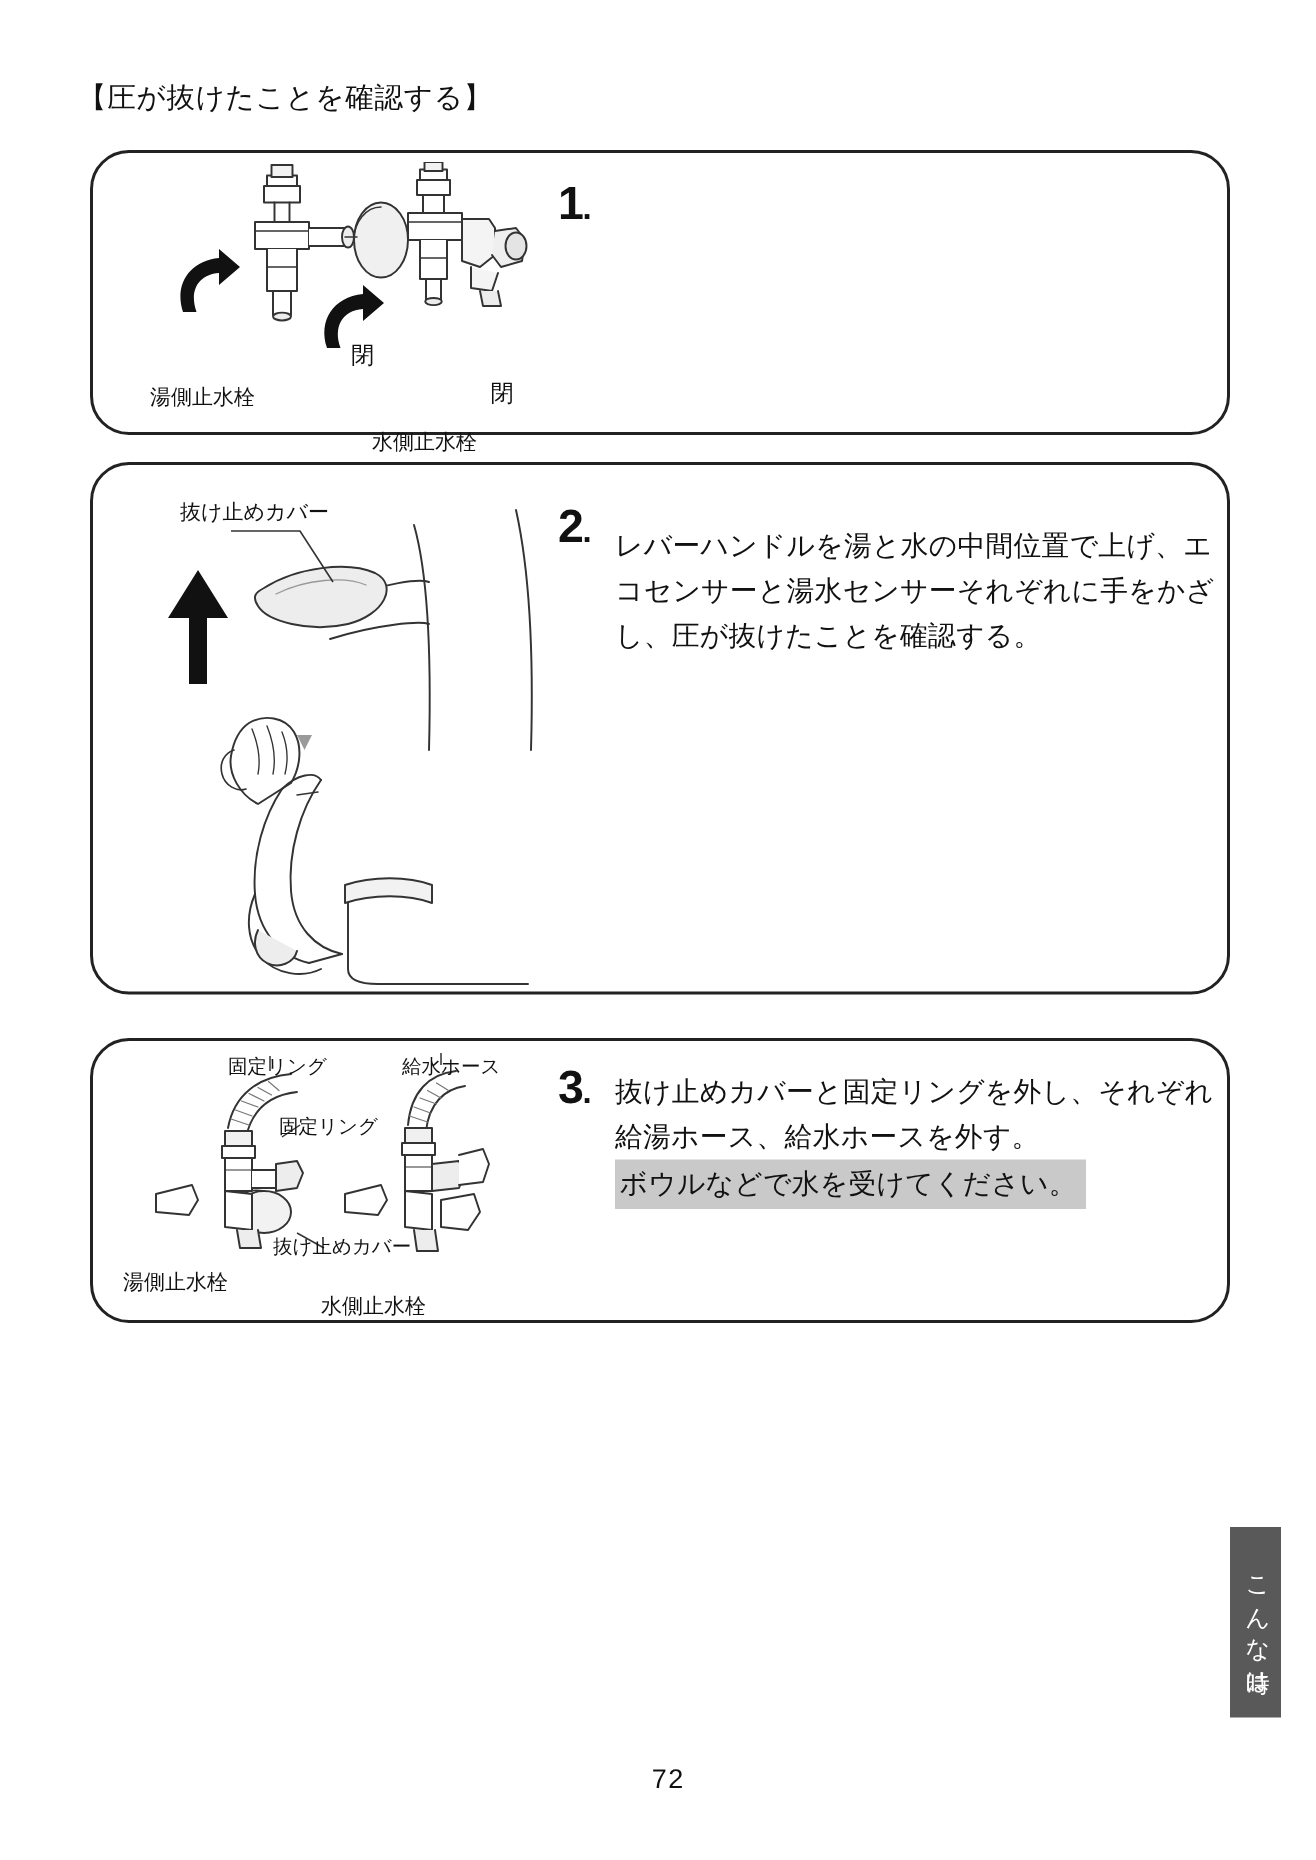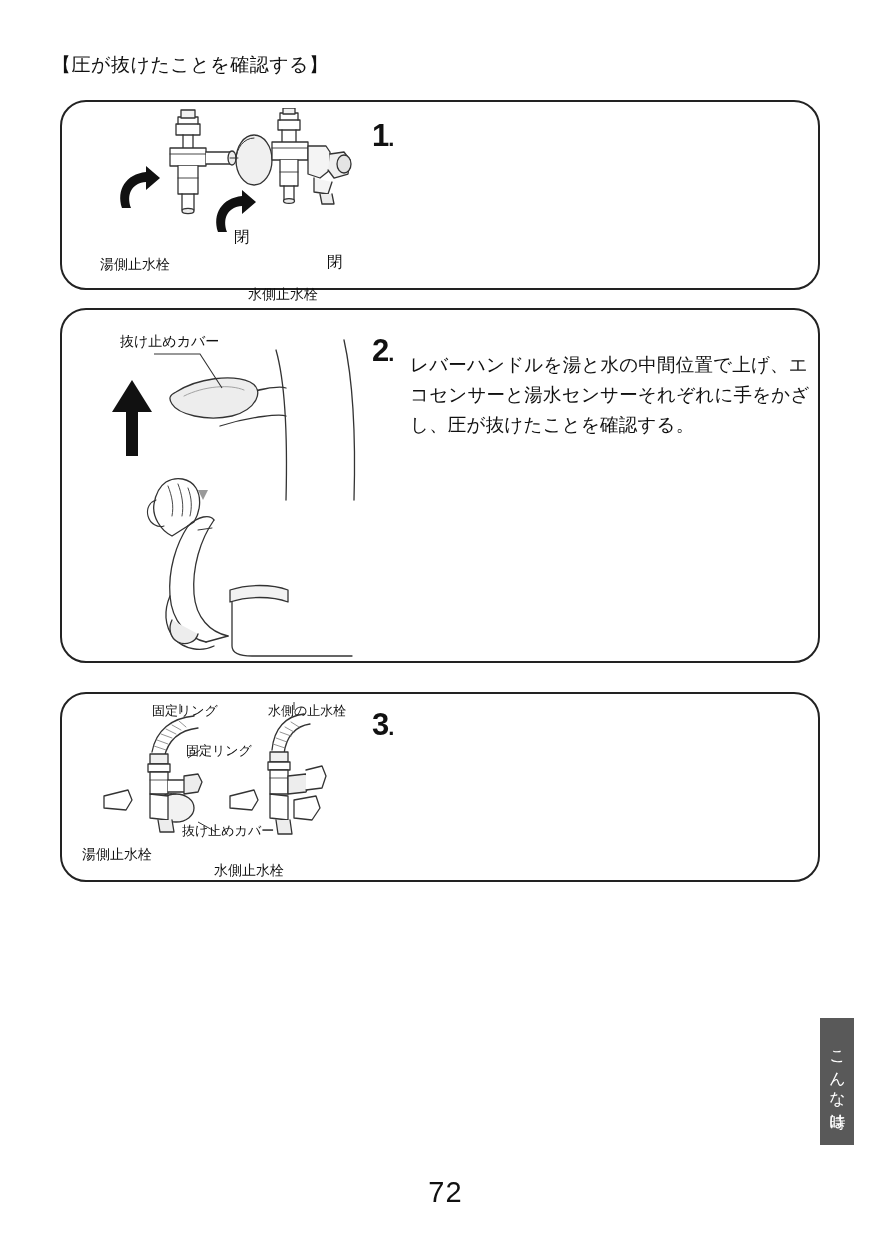--- a/index.html
+++ b/index.html
@@ -318,7 +318,7 @@
     </svg>
 
     <div class="callout" style="left:90px; top:8px;">固定リング</div>
-    <div class="callout" style="left:206px; top:8px;">水側の止水栓</div>
+    <div class="callout" style="left:206px; top:8px;">給水ホース</div>
     <div class="callout" style="left:124px; top:48px;">固定リング</div>
     <div class="callout" style="left:120px; top:128px;">抜け止めカバー</div>
     <div class="callout lbl" style="left:20px; top:152px;">湯側止水栓</div>

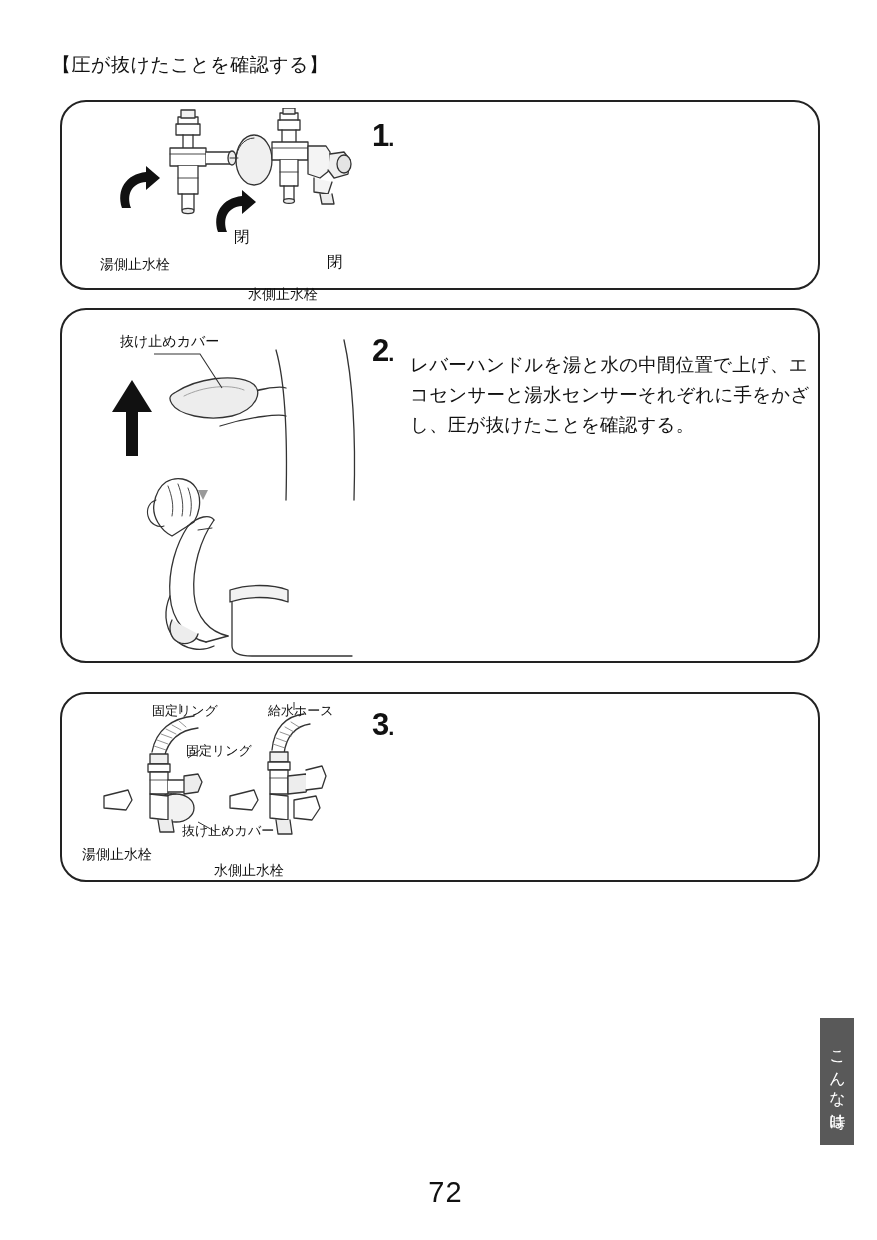--- a/index.html
+++ b/index.html
@@ -325,6 +325,11 @@
     <div class="callout lbl" style="left:152px; top:168px;">水側止水栓</div>
 
     <div class="step-num"><span>3</span><span class="dot">.</span></div>
+    <div class="step-text">
+      <span>抜け止めカバーと固定リングを外し、それぞれ給湯ホース、給水ホースを外す。</span>
+      <br>
+      <span class="note-highlight">ボウルなどで水を受けてください。</span>
+    </div>
   </div>
 
   <div class="side-tab">こんな時は</div>

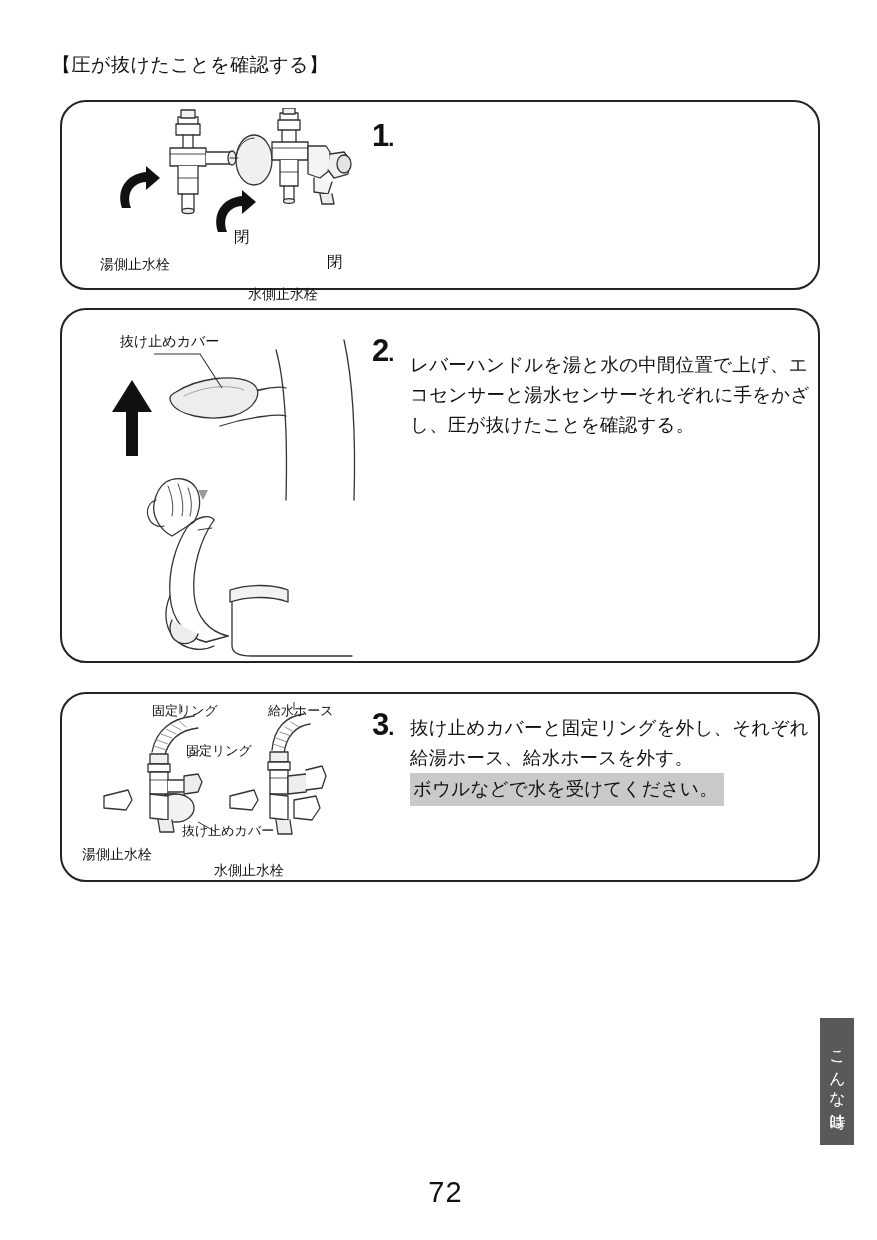--- a/index.html
+++ b/index.html
@@ -125,7 +125,7 @@
     right: 0;
     top: 1176px;
     text-align: center;
-    font-size: 29px;
+    font-size: 18px;
     color: #111;
     letter-spacing: 1px;
     margin-left: 14px;

